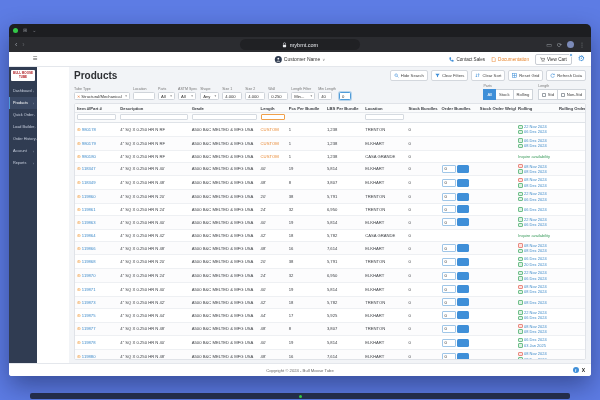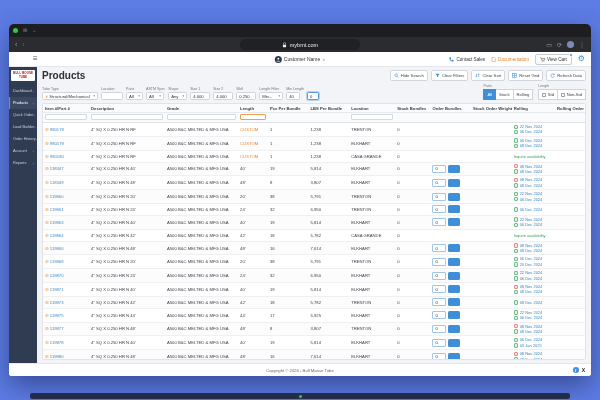--- a/index.html
+++ b/index.html
@@ -37,7 +37,7 @@
   .viewcart-btn svg{color:#444;}
   .cart-dot{position:absolute;top:-2px;right:-2px;width:4px;height:4px;border-radius:50%;background:#3f8fd8;border:.5px solid #fff;}
   .gear{color:#3f8fd8;font-size:8px;line-height:1;}
-  .app-body{flex:1;display:flex;min-height:0;}
+  .app-body{flex:1;display:flex;min-height:0;gap:32px;}
   
   .sidebar{width:28px;background:#303c52;display:flex;flex-direction:column;overflow:hidden;flex:none;}
   .logo{background:#fff;margin:3px 2px 4px;border-radius:1px;height:11px;display:flex;align-items:center;justify-content:center;

